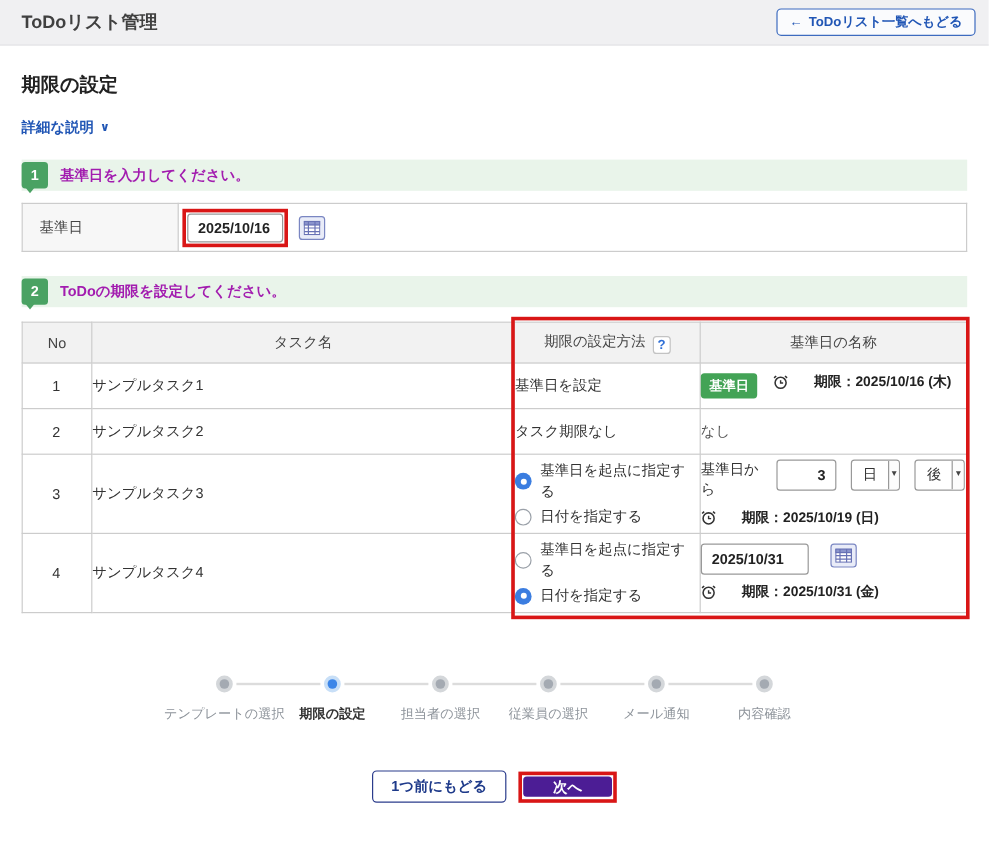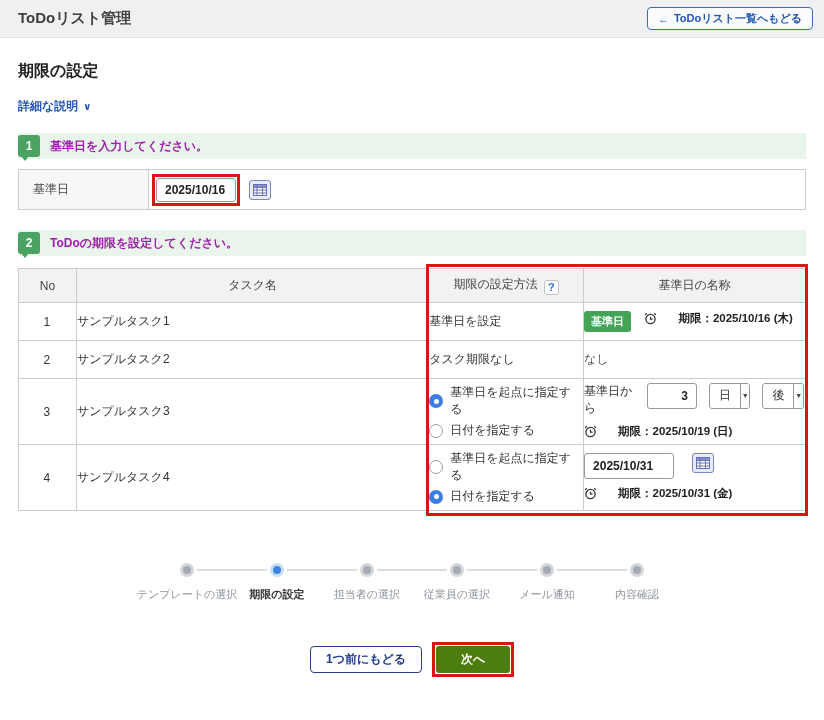--- a/index.html
+++ b/index.html
@@ -100,7 +100,7 @@
   .footer { display:flex; justify-content:center; align-items:center; gap:10px; margin-top:40px; }
   .btn-back { height:27px; padding:0 15px; background:#fff; border:1px solid #2b3c8c; color:#1e3a8a;
     font-weight:bold; font-size:12px; border-radius:4px; cursor:pointer; font-family:inherit; }
-  .btn-next { height:27px; width:74px; background:#4d7c0f; border:none; color:#fff; font-weight:bold;
+  .btn-next { height:17px; width:74px; background:#4c1d95; border:none; color:#fff; font-weight:bold;
     font-size:12px; border-radius:3px; cursor:pointer; font-family:inherit; }
 </style>
 </head>

